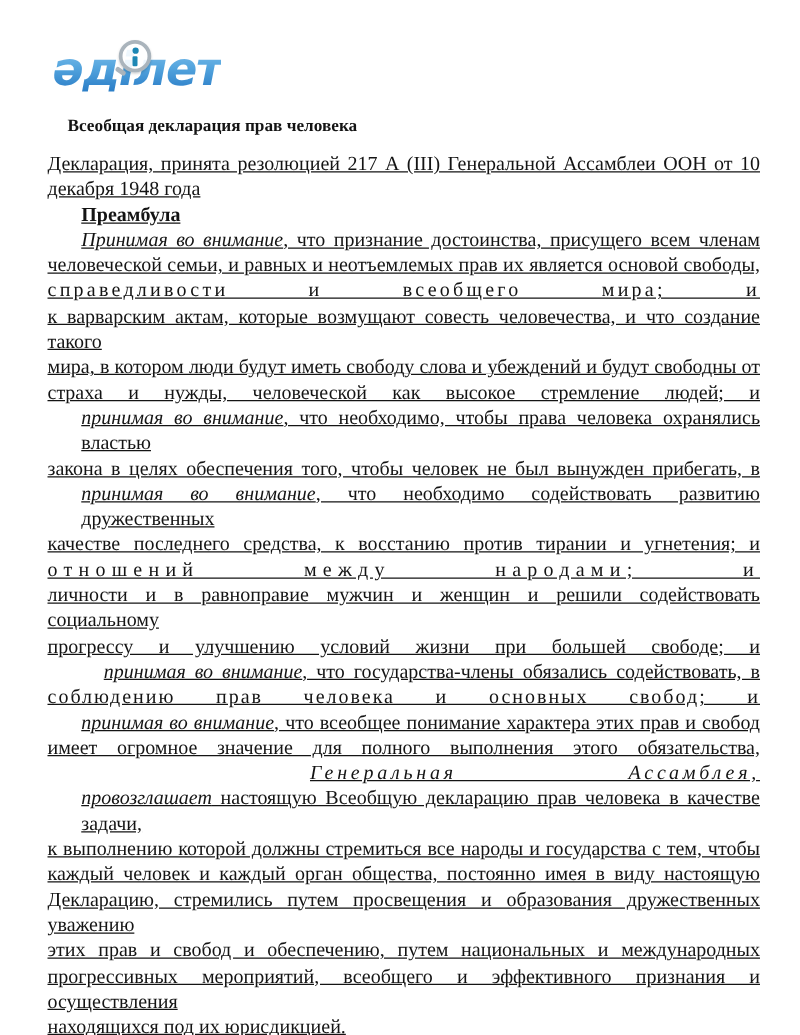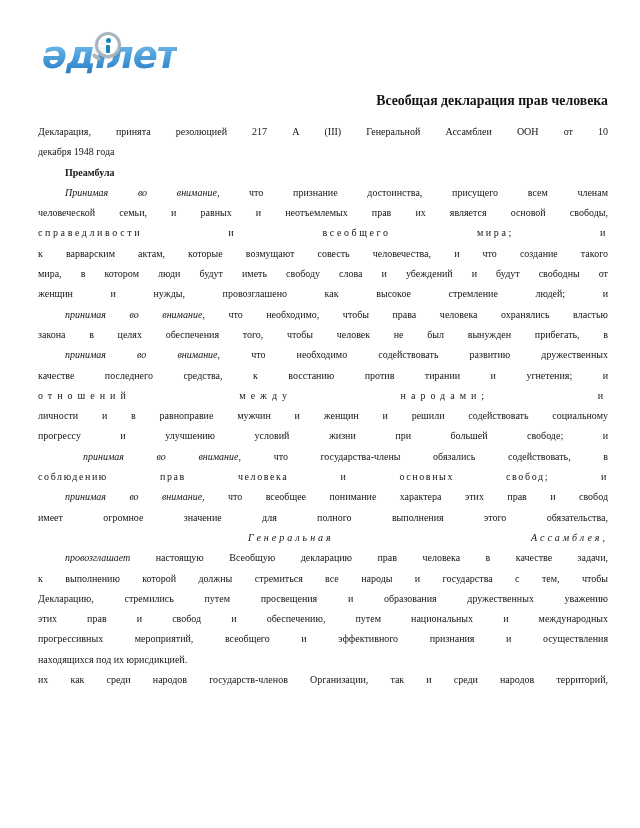--- a/index.html
+++ b/index.html
@@ -44,7 +44,7 @@
   .content{position:absolute;left:38px;top:92px;width:570px}
   .doc-title{
     font-weight:bold;font-size:13.8px;line-height:17px;margin:0 0 13px 16px;
-    text-align:right;
+    text-align:left;
   }
   .ln{
     font-size:10px;line-height:20.3px;

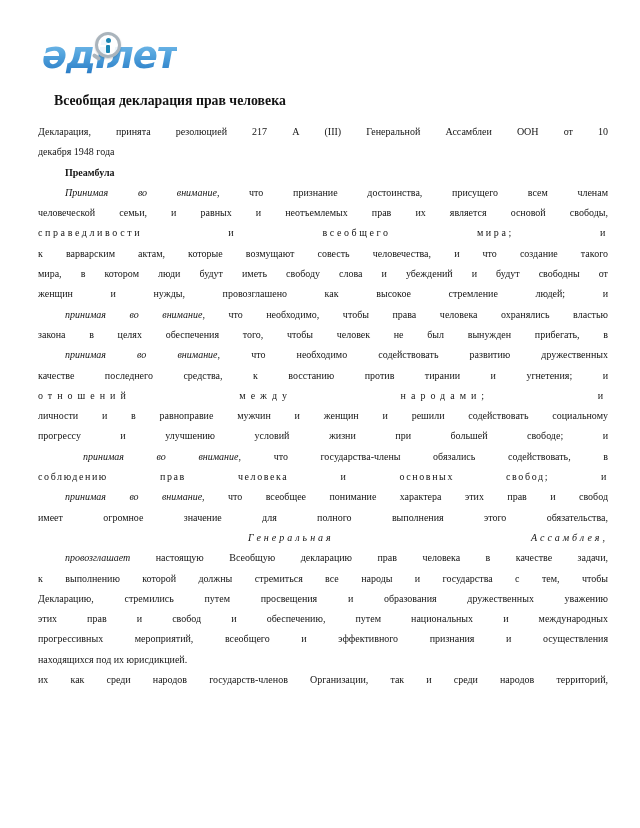--- a/index.html
+++ b/index.html
@@ -47,9 +47,10 @@
     text-align:left;
   }
   .ln{
-    font-size:10px;line-height:20.3px;
+    font-size:16px;line-height:20.3px;
     text-align:justify;text-align-last:justify;
     white-space:normal;
+    text-decoration:underline;
   }
   .ln.left{text-align-last:left}
   .ind1{padding-left:27px}

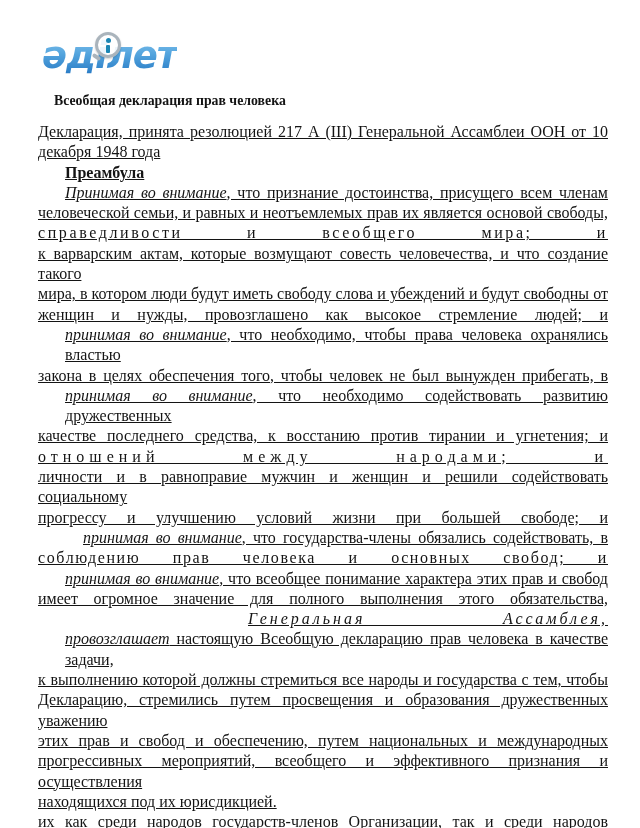--- a/index.html
+++ b/index.html
@@ -87,7 +87,7 @@
         <div class="ln spread"><span>справедливости и всеобщего мира; и</span></div>
         <div class="ln"><span>к варварским актам, которые возмущают совесть человечества, и что создание такого</span></div>
         <div class="ln"><span>мира, в котором люди будут иметь свободу слова и убеждений и будут свободны от</span></div>
-        <div class="ln"><span>женщин и нужды, провозглашено как высокое стремление людей; и</span></div>
+        <div class="ln"><span>страха и нужды, человеческой как высокое стремление людей; и</span></div>
         <div class="ln ind1"><span class="it">принимая во внимание</span><span>, что необходимо, чтобы права человека охранялись властью</span></div>
         <div class="ln"><span>закона в целях обеспечения того, чтобы человек не был вынужден прибегать, в</span></div>
         <div class="ln ind1"><span class="it">принимая во внимание</span><span>, что необходимо содействовать развитию дружественных</span></div>

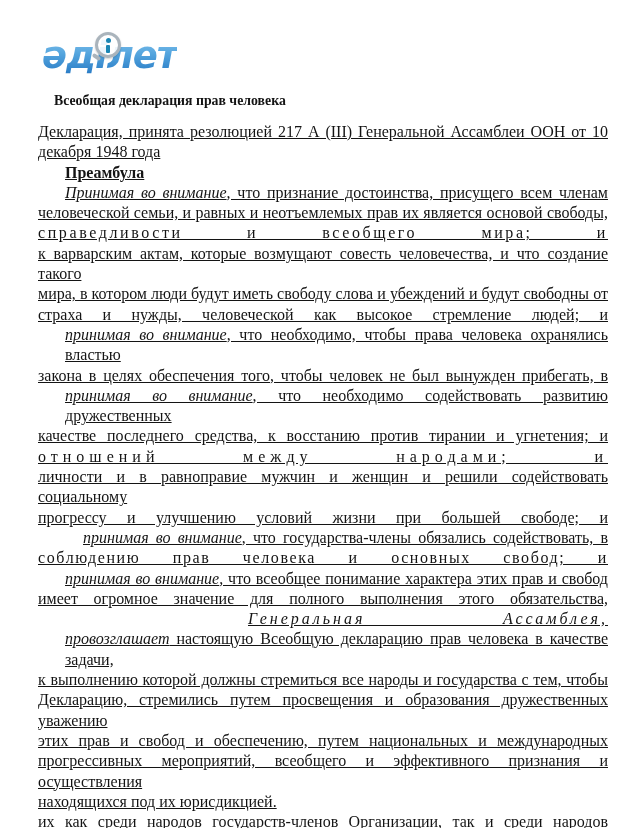--- a/index.html
+++ b/index.html
@@ -102,6 +102,7 @@
         <div class="ln assembly"><span class="it">Генеральная Ассамблея,</span></div>
         <div class="ln ind1"><span class="it">провозглашает</span><span> настоящую Всеобщую декларацию прав человека в качестве задачи,</span></div>
         <div class="ln"><span>к выполнению которой должны стремиться все народы и государства с тем, чтобы</span></div>
+        <div class="ln"><span>каждый человек и каждый орган общества, постоянно имея в виду настоящую</span></div>
         <div class="ln"><span>Декларацию, стремились путем просвещения и образования дружественных уважению</span></div>
         <div class="ln"><span>этих прав и свобод и обеспечению, путем национальных и международных</span></div>
         <div class="ln"><span>прогрессивных мероприятий, всеобщего и эффективного признания и осуществления</span></div>

